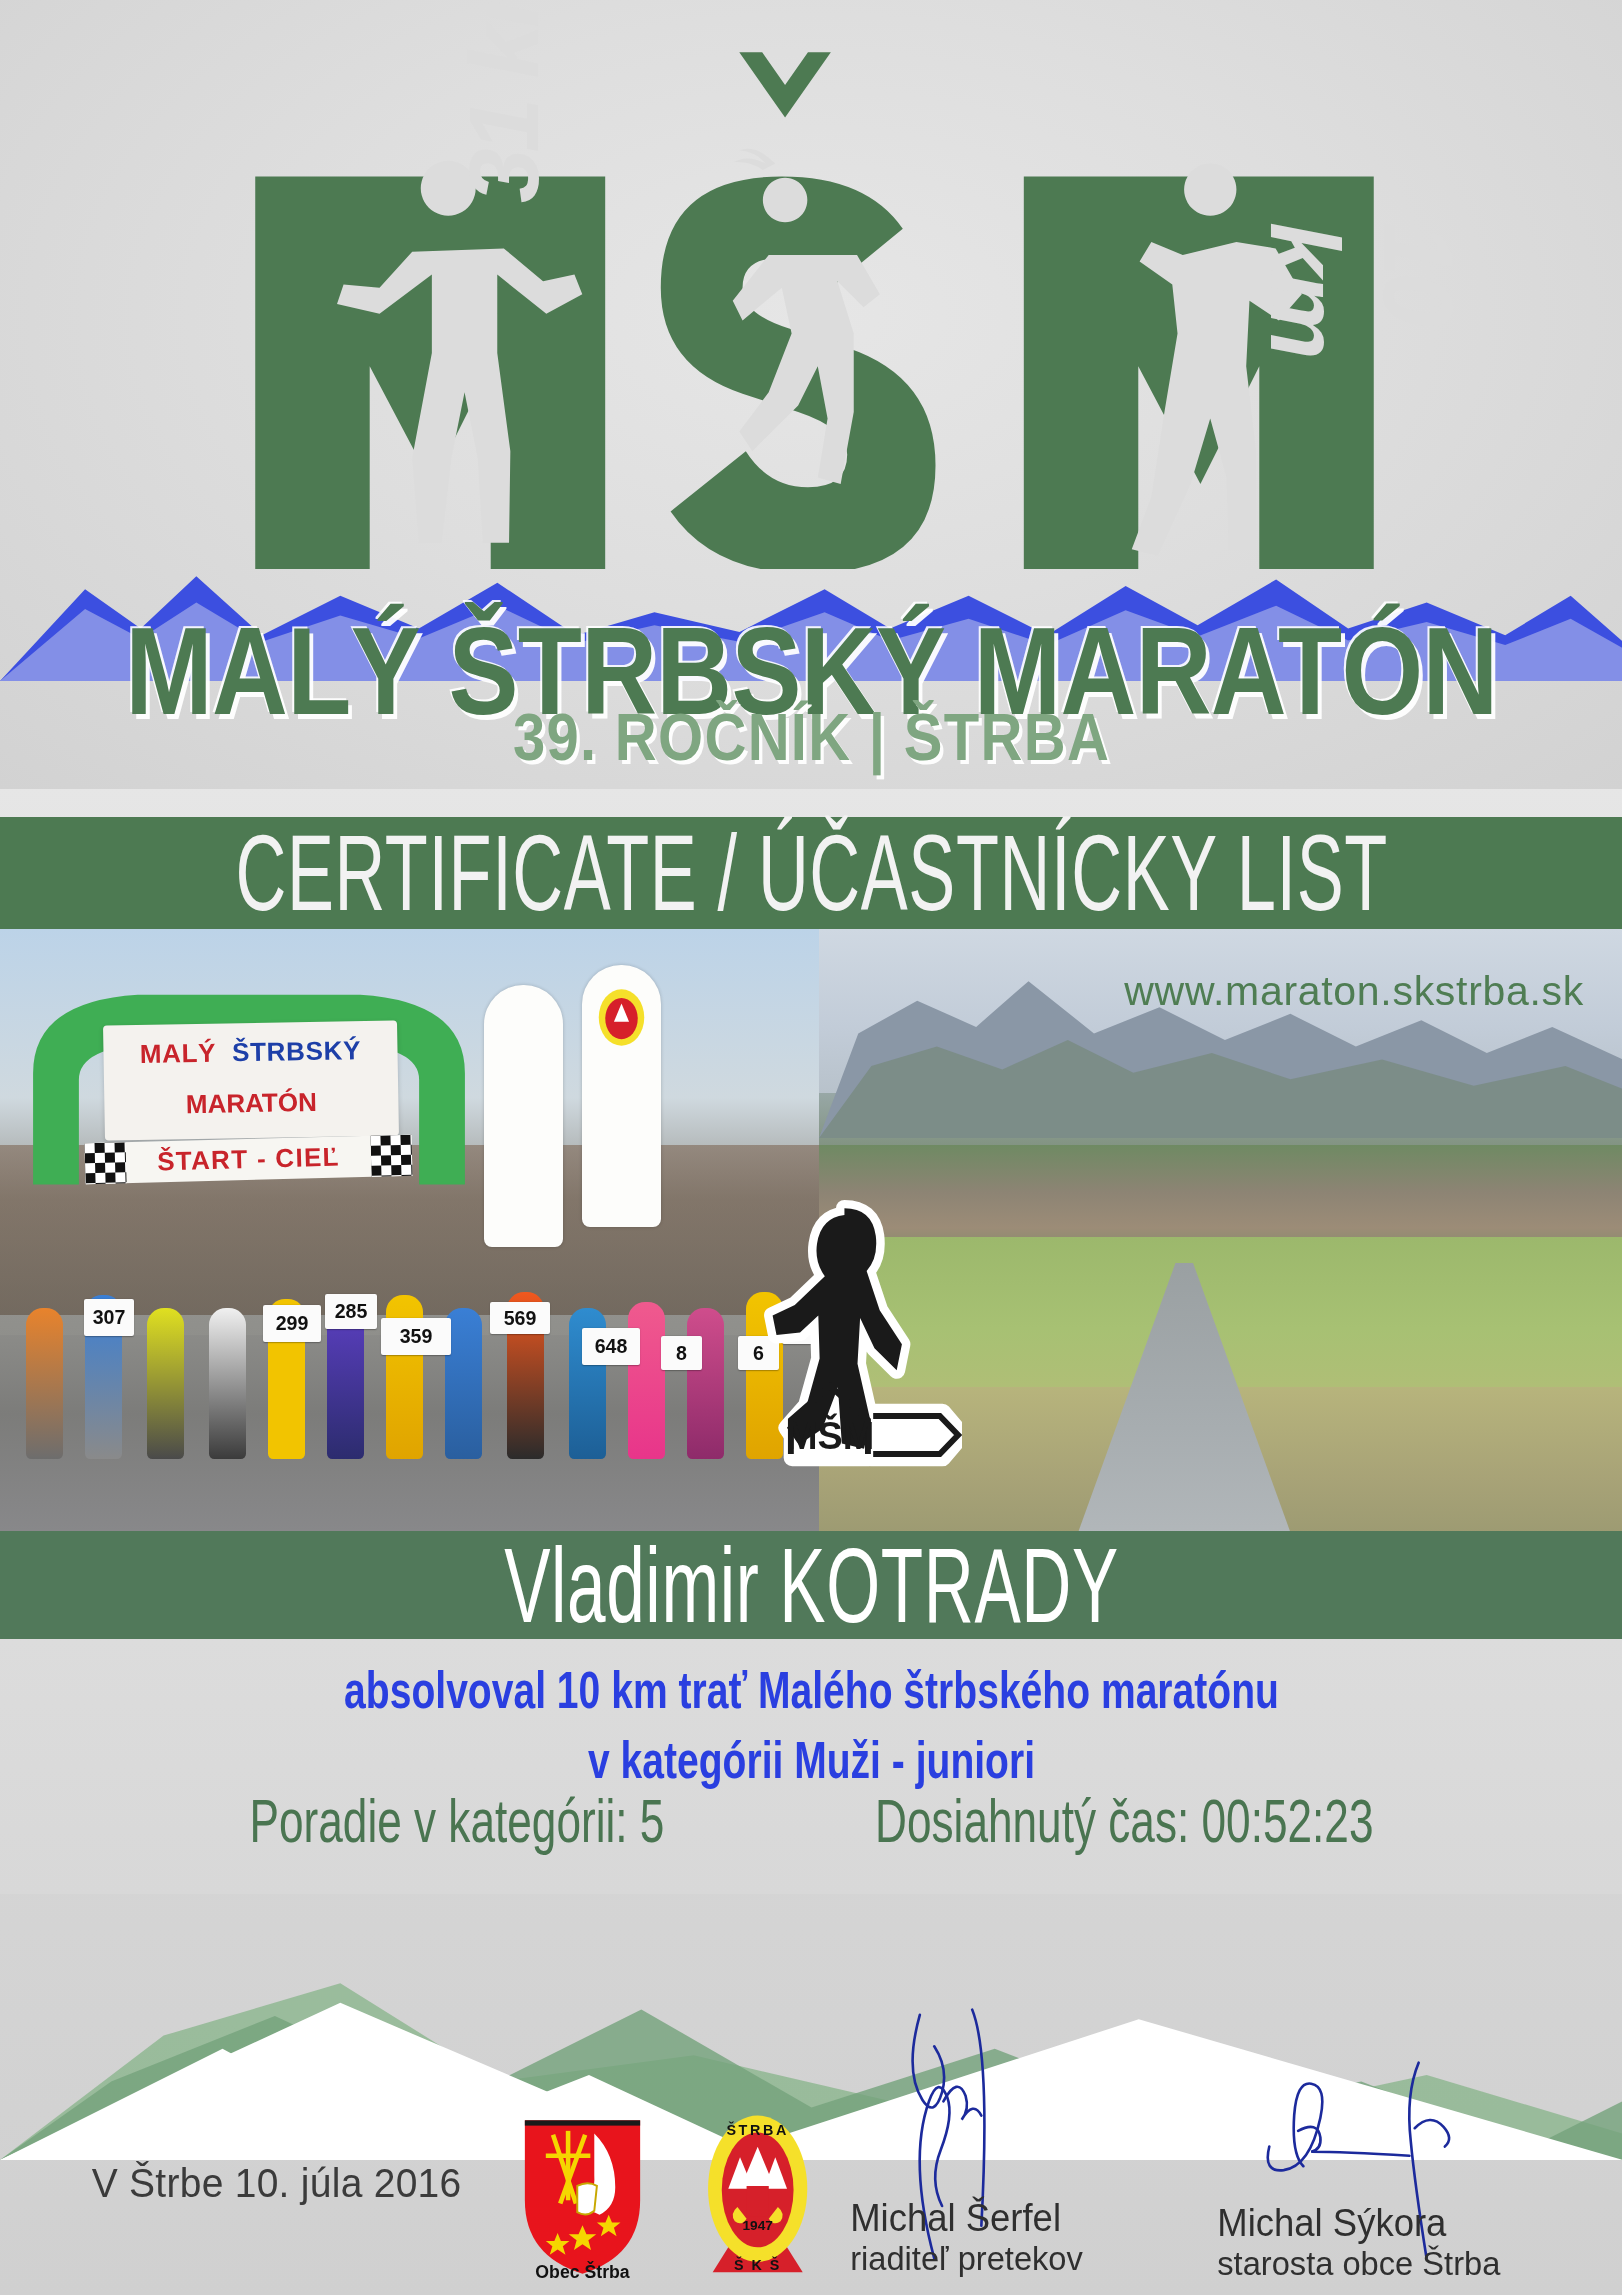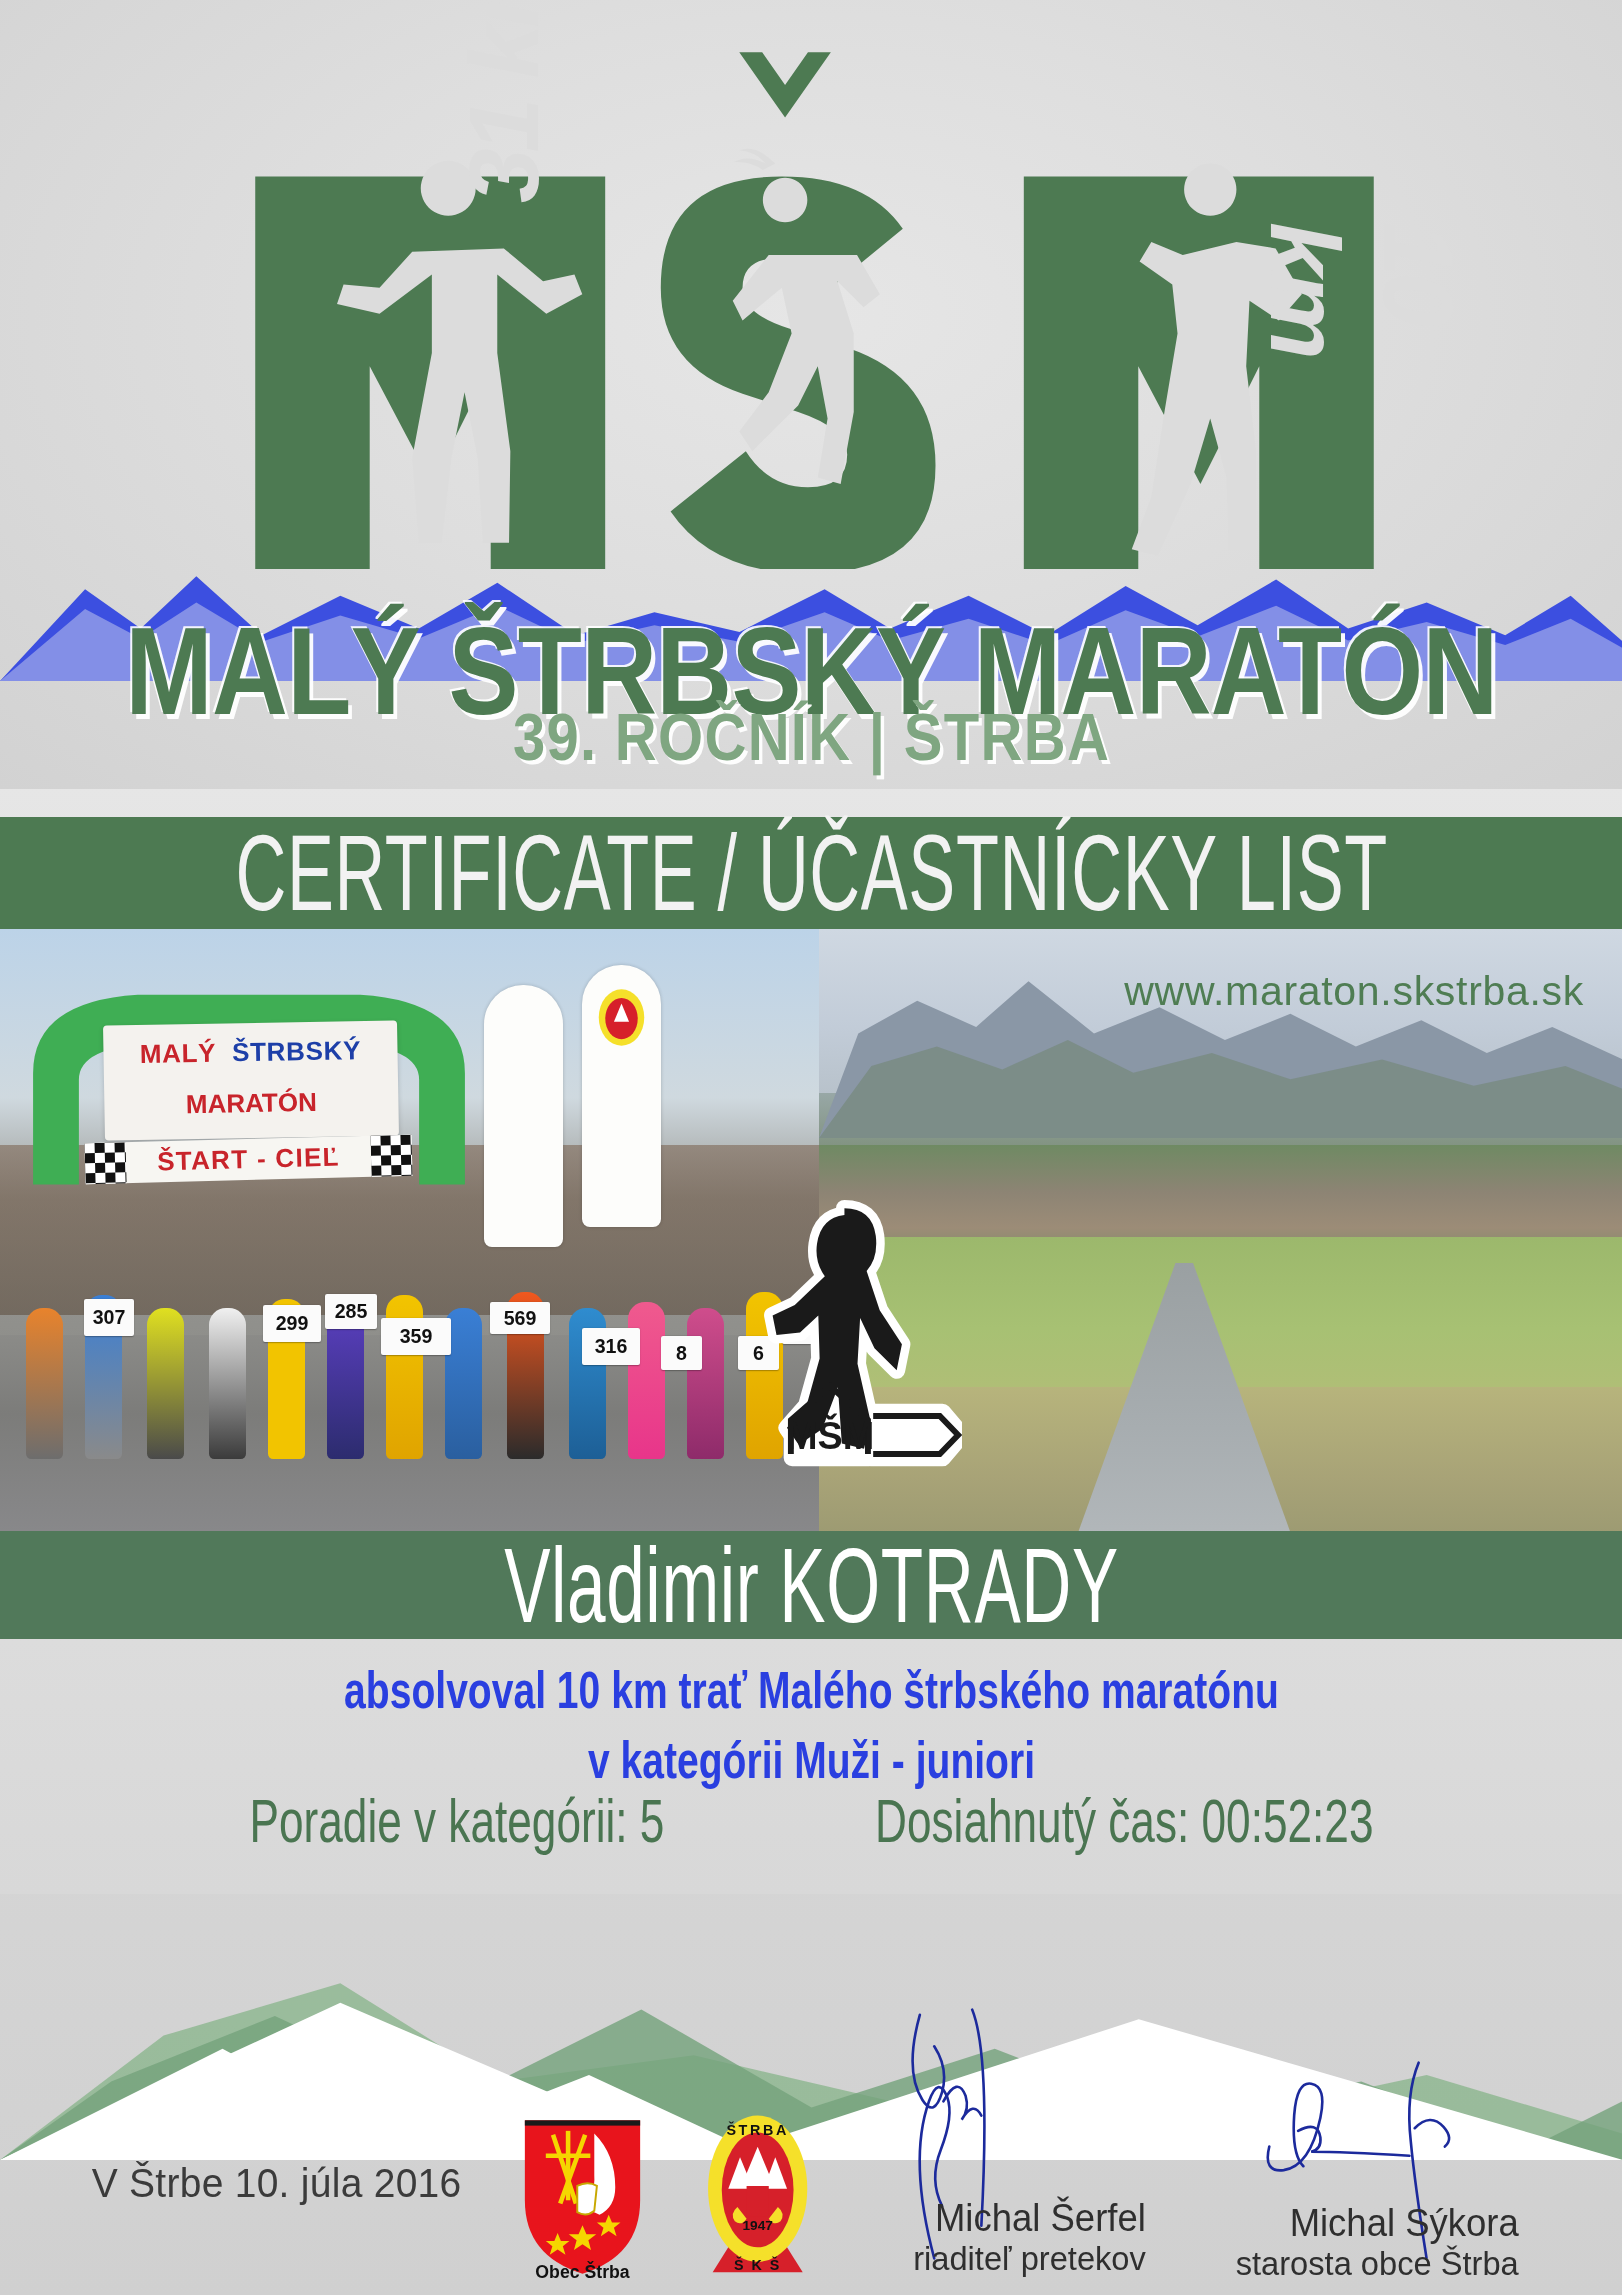--- a/index.html
+++ b/index.html
@@ -245,7 +245,7 @@
         <div class="bib" style="left:325px;top:110px;width:52px;height:35px;">285</div>
         <div class="bib" style="left:381px;top:134px;width:70px;height:37px;">359</div>
         <div class="bib" style="left:490px;top:118px;width:60px;height:32px;">569</div>
-        <div class="bib" style="left:582px;top:144px;width:58px;height:37px;">316</div>
+        <div class="bib" style="left:582px;top:144px;width:58px;height:37px;">648</div>
         <div class="bib" style="left:661px;top:152px;width:41px;height:34px;">8</div>
         <div class="bib" style="left:738px;top:152px;width:41px;height:34px;">6</div>
         <div class="bib" style="left:782px;top:123px;width:58px;height:37px;">360</div>

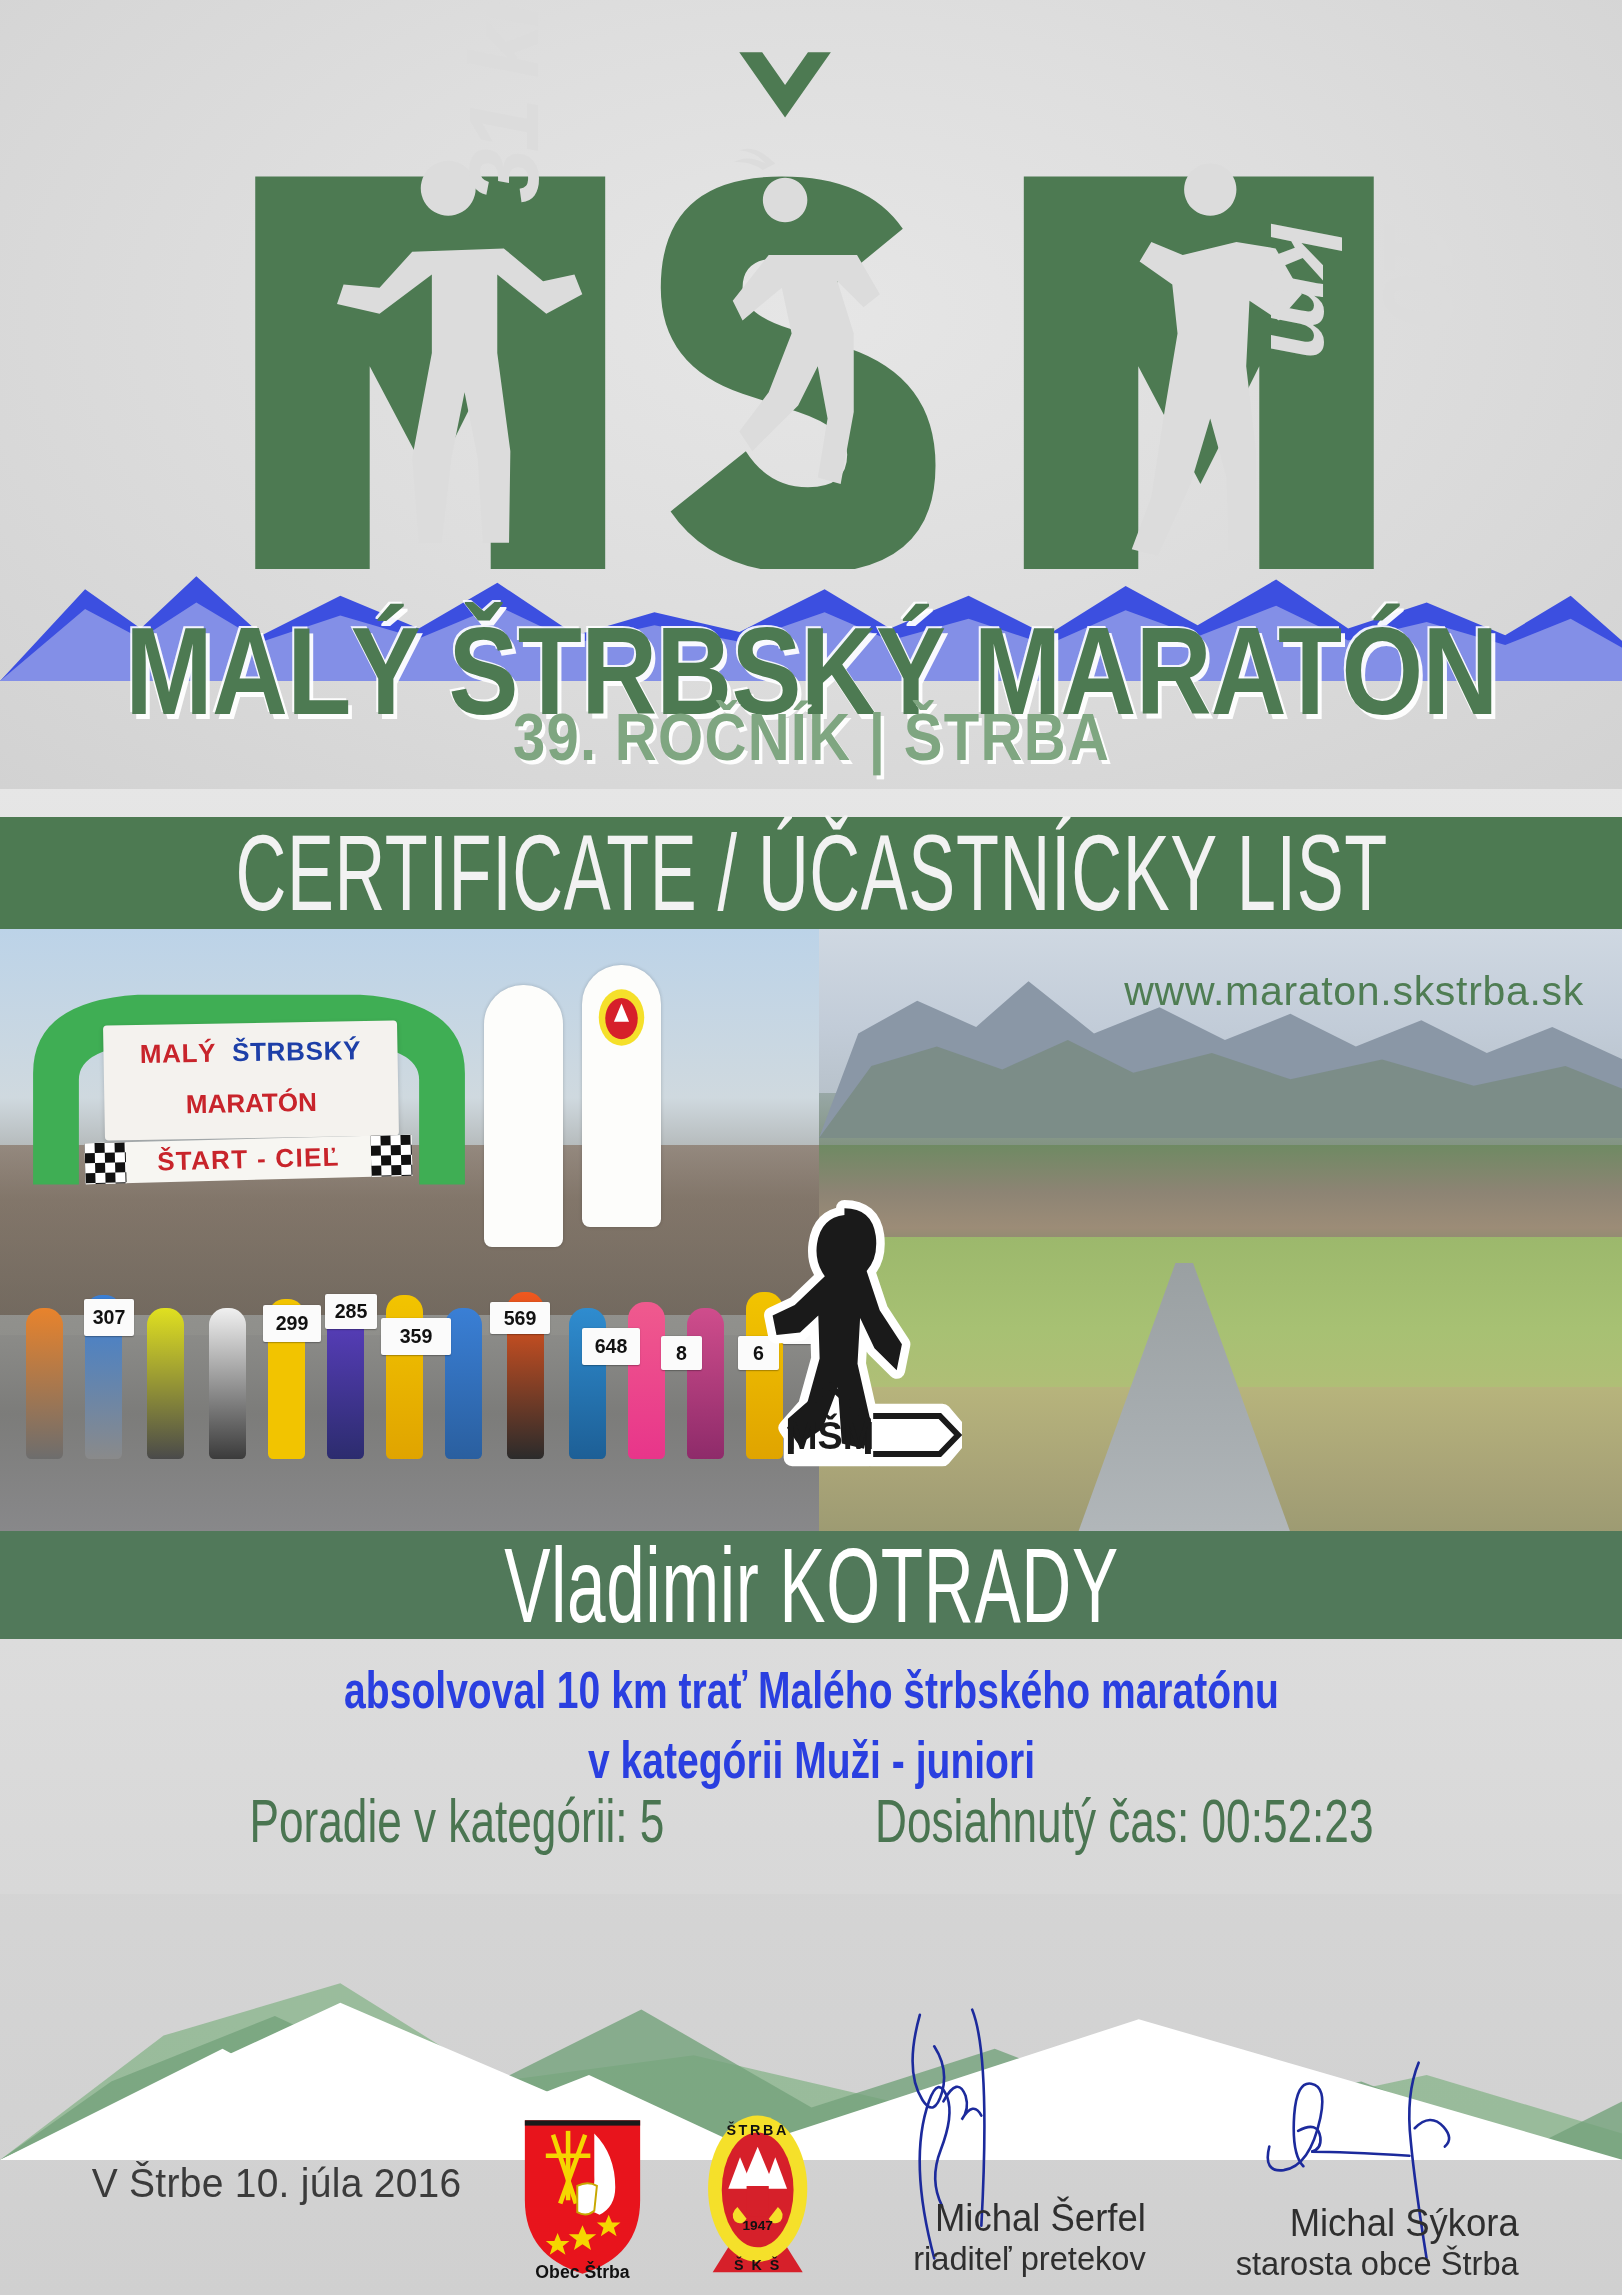--- a/index.html
+++ b/index.html
@@ -125,7 +125,7 @@
     letter-spacing:0.3px;transform:scaleX(.95);}
   .crest1{position:absolute;left:517px;top:60px;width:131px;height:164px;}
   .crest2{position:absolute;left:694px;top:54px;width:128px;height:171px;}
-  .sig{position:absolute;text-align:right;}
+  .sig{position:absolute;text-align:left;}
   .sig .who{font-size:38px;color:#2f2f2f;line-height:1.05;transform:scaleX(.96);}
   .sig .role{font-size:34px;color:#2f2f2f;transform:scaleX(.96);}
   .sig1{left:844px;top:144px;width:308px;}

